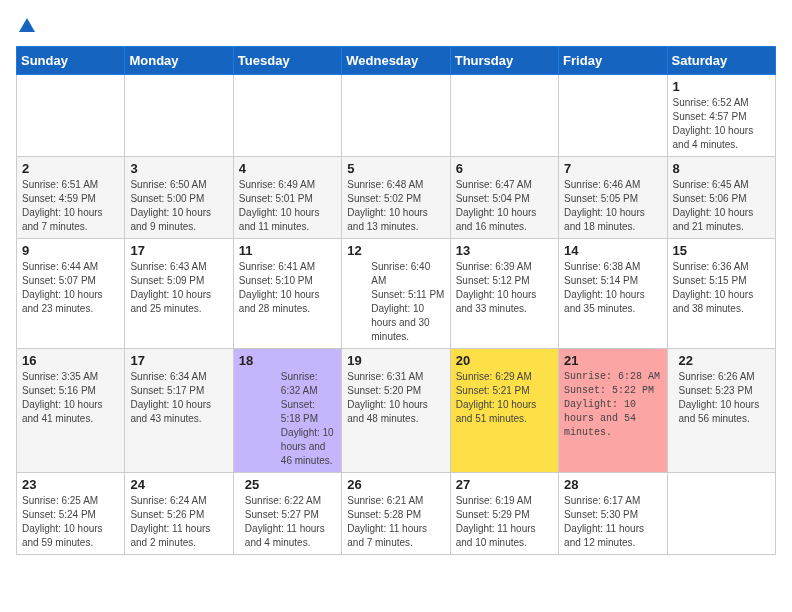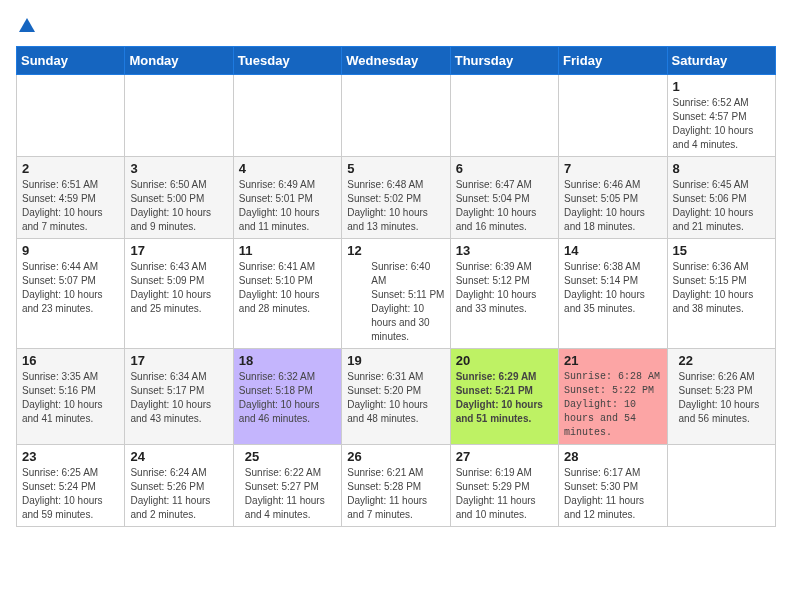--- a/index.html
+++ b/index.html
@@ -252,7 +252,7 @@
 Sunset: 5:20 PM
 Daylight: 10 hours and 48 minutes.</div>
         </td>
-        <td style="background: #bef264;">
+        <td style="background: #fde047;">
           <span class="day-num">20</span>
           <div class="day-info" style="white-space: pre-line; font-weight: bold;">Sunrise: 6:29 AM
 Sunset: 5:21 PM

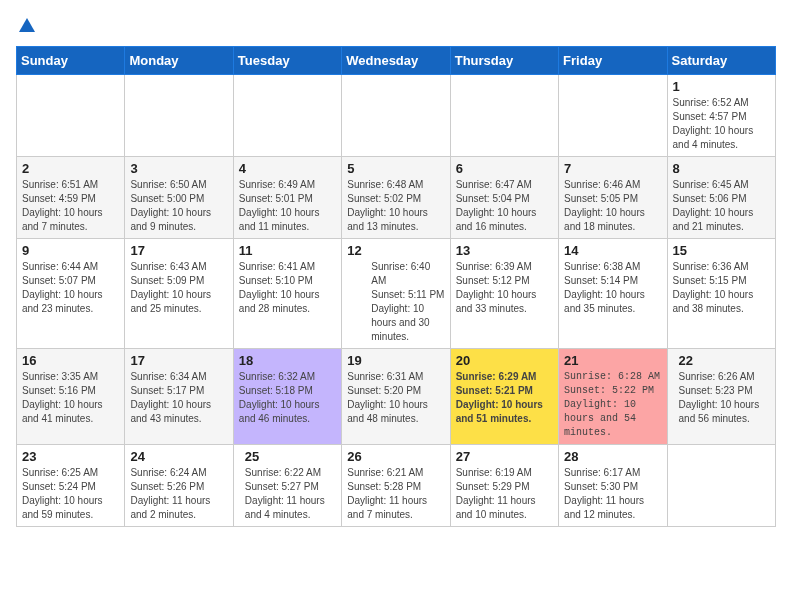--- a/index.html
+++ b/index.html
@@ -242,7 +242,7 @@
         </td>
         <td style="background: #c4b5fd;">
           <span class="day-num">18</span>
-          <div class="day-info" style="white-space: pre-line;">Sunrise: 6:32 AM
+          <div class="day-info" style="white-space: pre-line; margin-left: 42px;">Sunrise: 6:32 AM
 Sunset: 5:18 PM
 Daylight: 10 hours and 46 minutes.</div>
         </td>

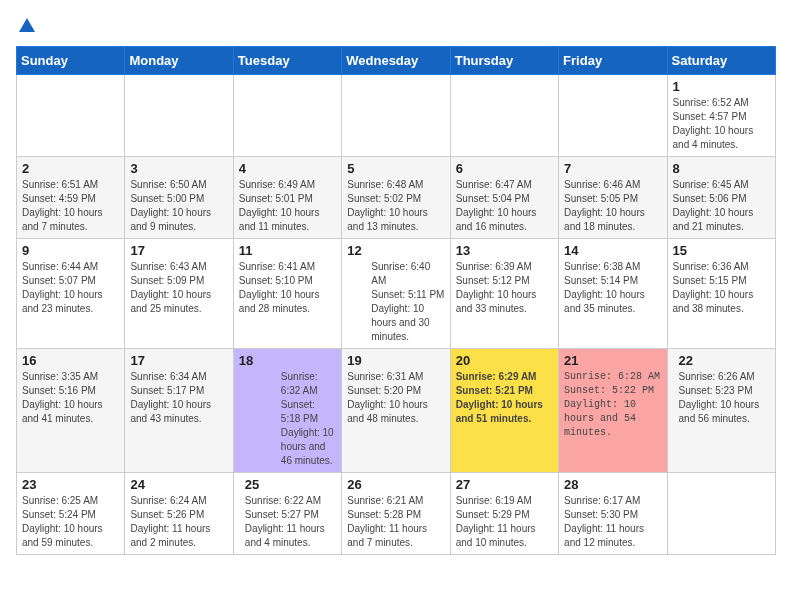--- a/index.html
+++ b/index.html
@@ -254,7 +254,7 @@
         </td>
         <td style="background: #fde047;">
           <span class="day-num">20</span>
-          <div class="day-info" style="white-space: pre-line; font-weight: bold;">Sunrise: 6:29 AM
+          <div class="day-info" style="white-space: pre-line;">Sunrise: 6:29 AM
 Sunset: 5:21 PM
 Daylight: 10 hours and 51 minutes.</div>
         </td>

